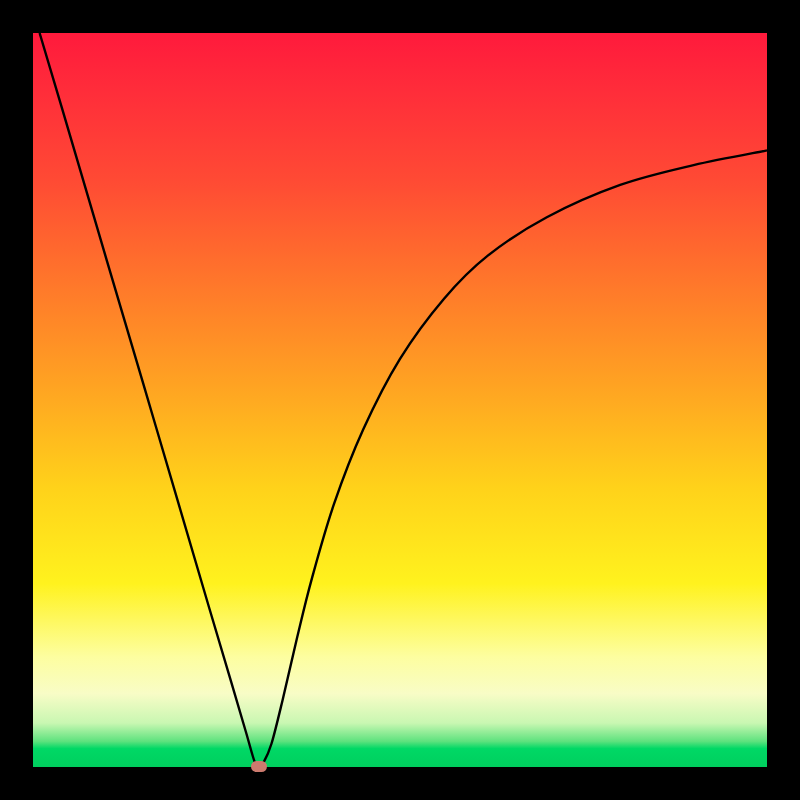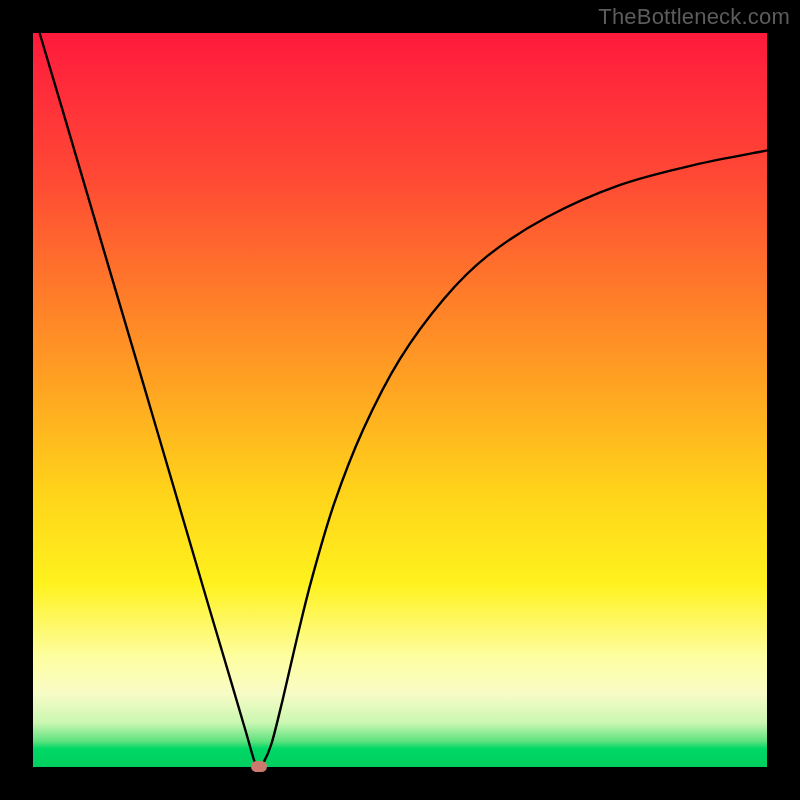--- a/index.html
+++ b/index.html
@@ -79,7 +79,6 @@
     <div id="marker" class="marker" style="left: 218.072px; top: 727.532px; background: rgb(204, 122, 110);"></div>
   </div>
 
-  <div class="watermark">TheBottleneck.com</div>
 </div>
 
 </body></html>

